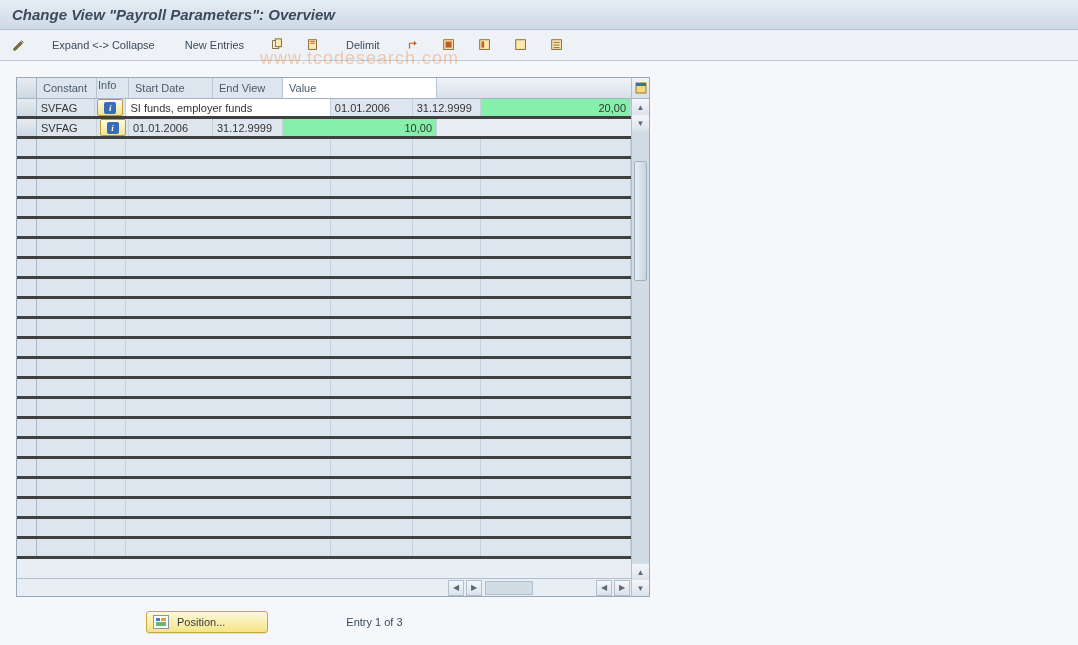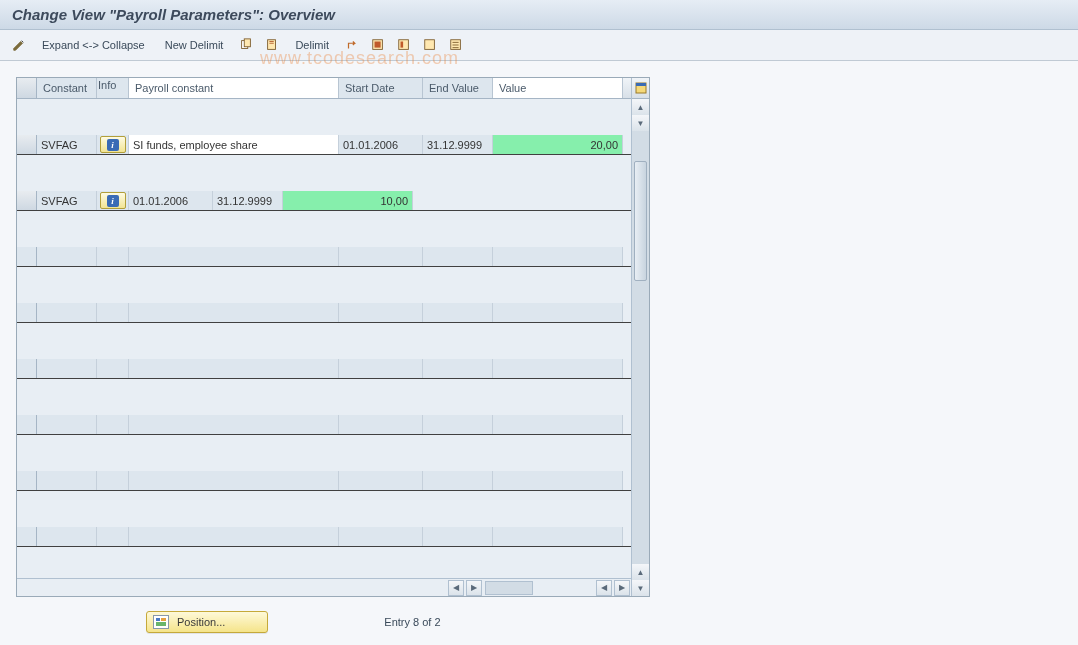--- a/index.html
+++ b/index.html
@@ -26,7 +26,7 @@
     .toolbar {
       display: flex;
       align-items: center;
-      gap: 4px;
+      gap: 14px;
       padding: 4px 8px;
       background: #eef2f7;
       border-bottom: 1px solid #c0cad4;

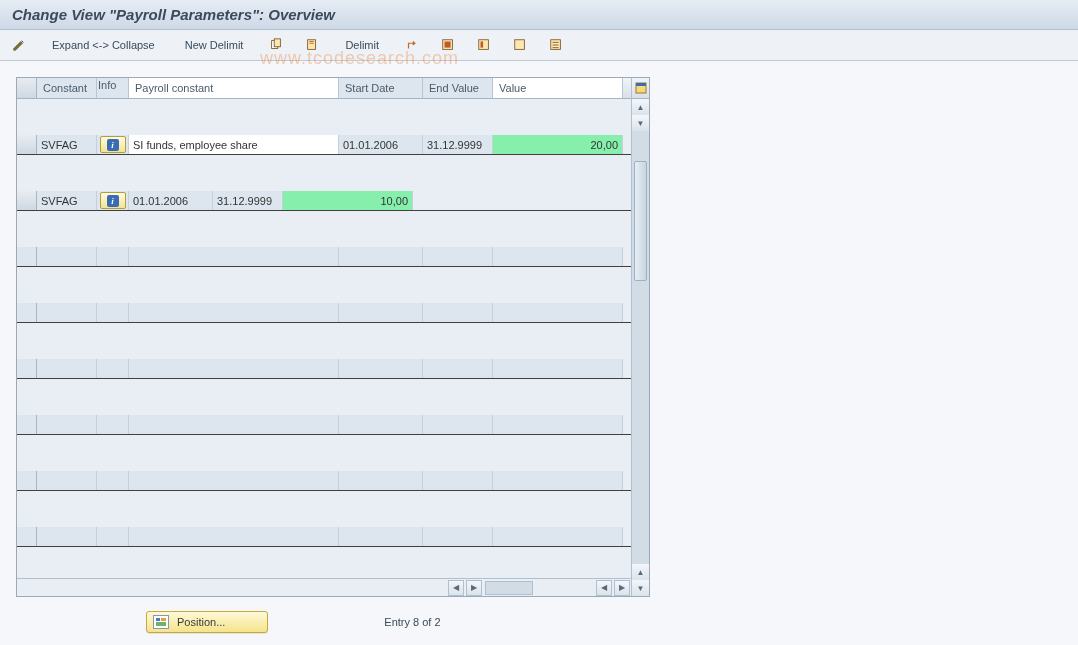--- a/index.html
+++ b/index.html
@@ -261,7 +261,7 @@
       </svg>
   </span>
   <span class="toolbar-text-btn">Expand &lt;-&gt; Collapse</span>
-  <span class="toolbar-text-btn">New Delimit</span>
+  <span class="toolbar-text-btn">New Entries</span>
   <span class="toolbar-btn-icon">
     <svg class="icon-svg" viewBox="0 0 16 16">
         <rect x="3" y="3" width="7" height="9" fill="#fff" stroke="#7a5a2a"></rect>

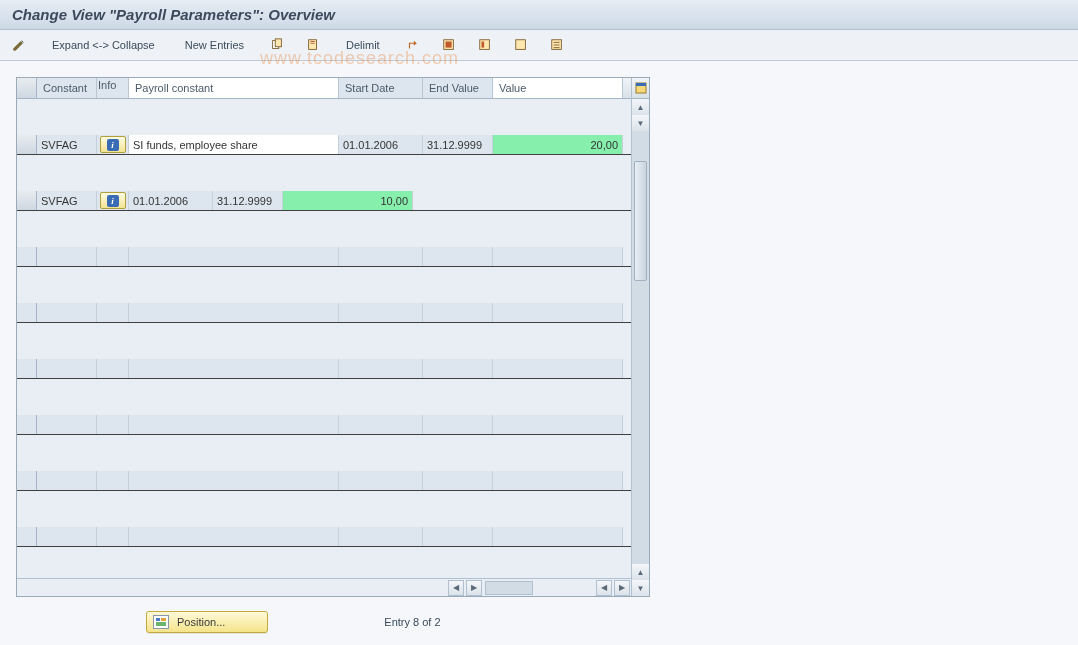--- a/index.html
+++ b/index.html
@@ -312,7 +312,6 @@
         <div class="grid-header-cell row-selector"></div>
         <div class="grid-header-cell c-constant">Constant</div>
         <div class="grid-header-cell c-info">Info</div>
-        <div class="grid-header-cell c-payroll">Payroll constant</div>
         <div class="grid-header-cell c-start">Start Date</div>
         <div class="grid-header-cell c-end">End Value</div>
         <div class="grid-header-cell c-value" style="justify-content:flex-start">Value</div>

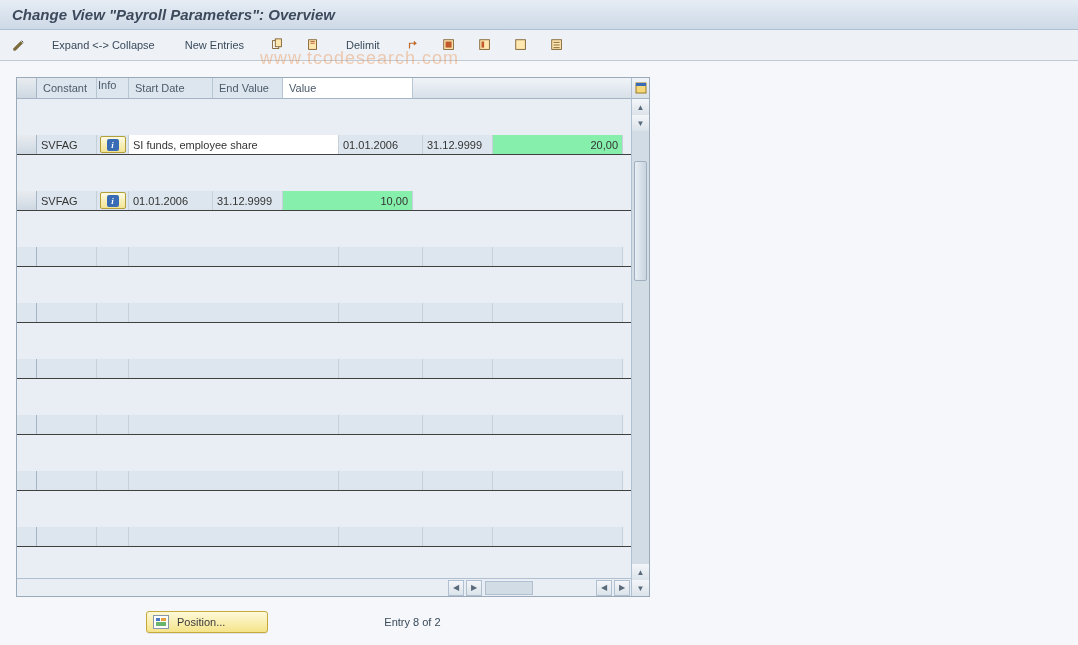--- a/index.html
+++ b/index.html
@@ -313,7 +313,7 @@
         <div class="grid-header-cell c-constant">Constant</div>
         <div class="grid-header-cell c-info">Info</div>
         <div class="grid-header-cell c-start">Start Date</div>
-        <div class="grid-header-cell c-end">End Value</div>
+        <div class="grid-header-cell c-end">End View</div>
         <div class="grid-header-cell c-value" style="justify-content:flex-start">Value</div>
       </div>
       <div class="grid-body">

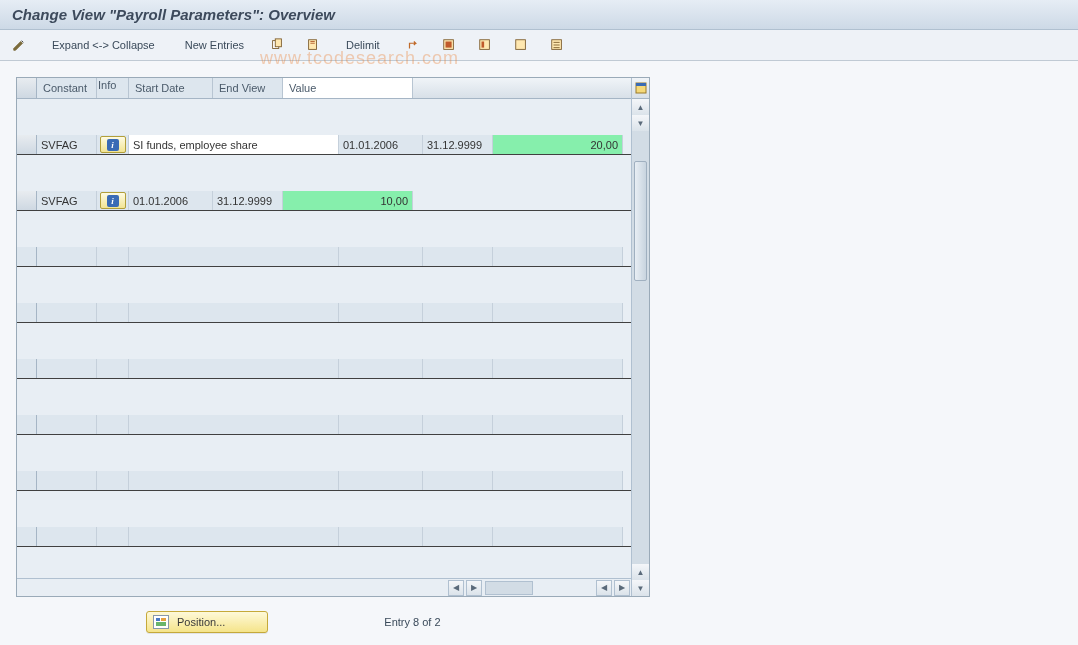--- a/index.html
+++ b/index.html
@@ -106,7 +106,7 @@
     .c-payroll { width: 210px; background: #fff; }
     .c-start { width: 84px; background: #dde6ee; }
     .c-end { width: 70px; background: #dde6ee; }
-    .c-value { width: 130px; background: #fff; justify-content: flex-end; }
+    .c-value { width: 154px; background: #fff; justify-content: flex-end; }
     .grid-row.empty .grid-cell { background: #dde6ee; }
     .grid-row.data .c-payroll { background: #fff; }
     .grid-row.data .c-value { background: #86efac; }

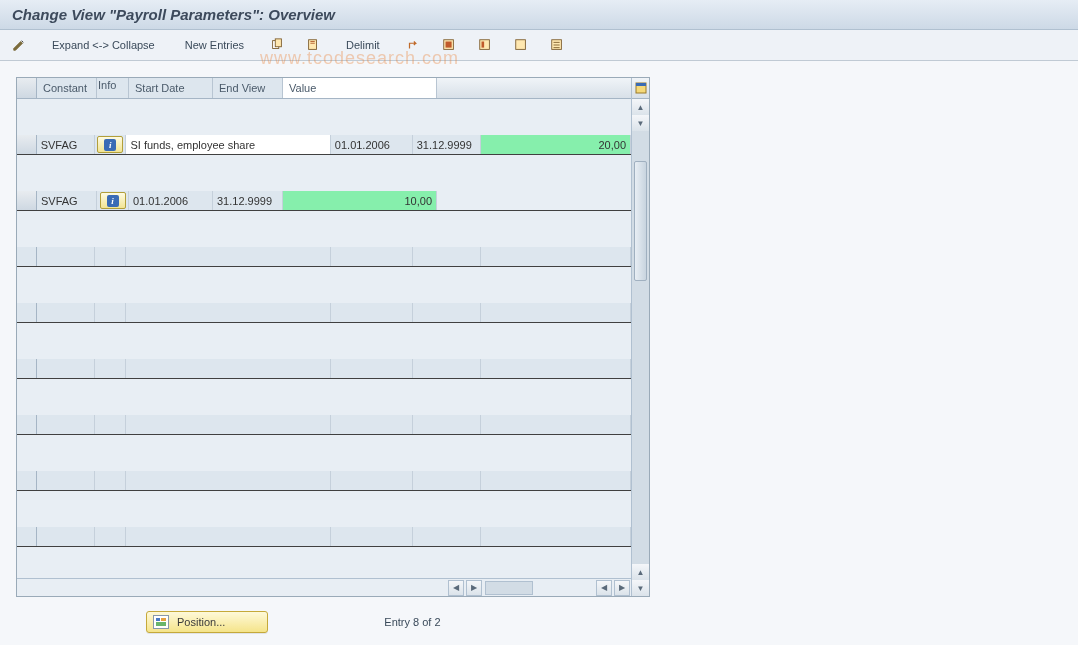--- a/index.html
+++ b/index.html
@@ -84,8 +84,7 @@
     .grid-row {
       display: flex;
       height: 20px;
-      border-bottom: 1px solid #404040;
-      margin-top: 36px;
+      border-bottom: 3px solid #404040;
     }
     .grid-cell {
       border-right: 1px solid #c5d0db;

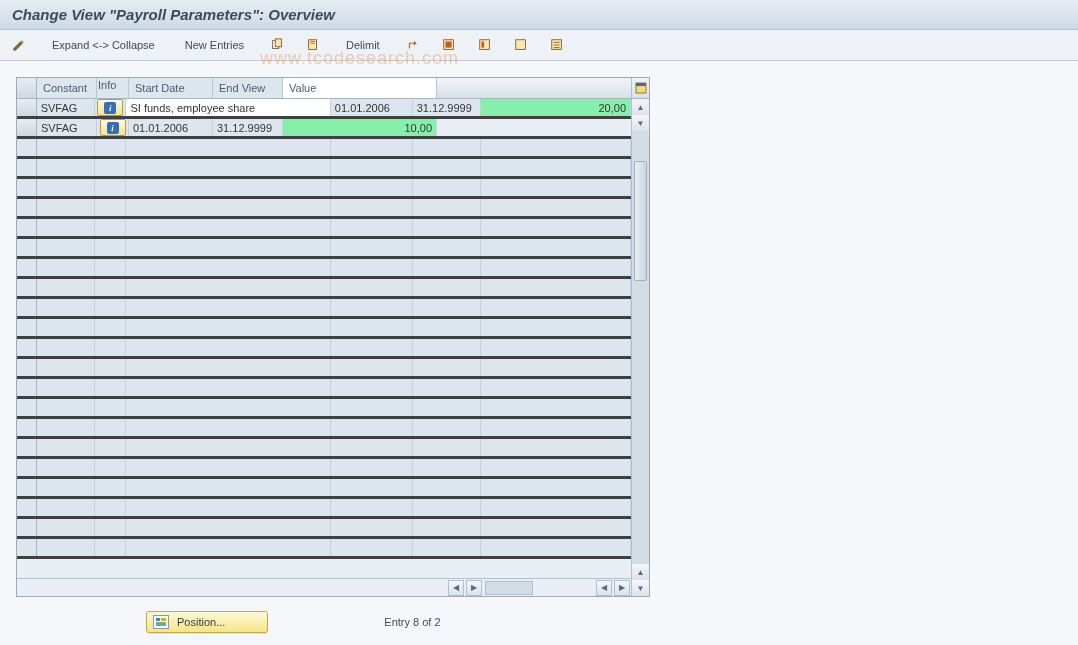--- a/index.html
+++ b/index.html
@@ -325,7 +325,7 @@
               <span class="info-i">i</span>
             </span>
           </div>
-          <div class="grid-cell c-payroll">SI funds, employee share</div>
+          <div class="grid-cell c-payroll">SI funds, employer funds</div>
           <div class="grid-cell c-start">01.01.2006</div>
           <div class="grid-cell c-end">31.12.9999</div>
           <div class="grid-cell c-value">20,00</div>

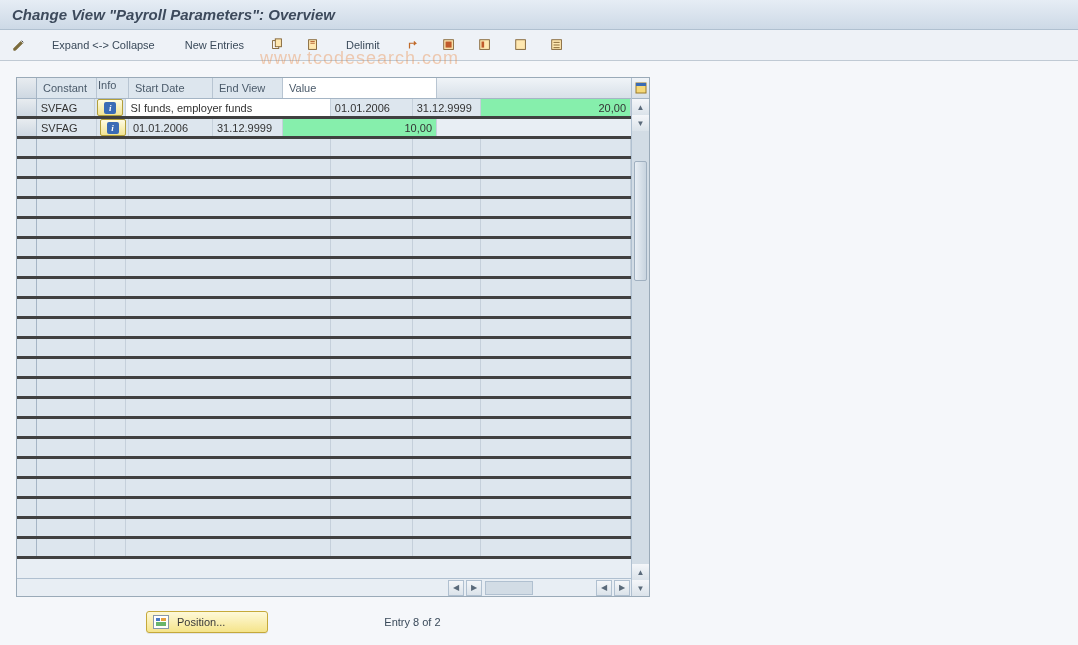--- a/index.html
+++ b/index.html
@@ -203,7 +203,7 @@
       display: flex;
       align-items: center;
       margin-top: 14px;
-      gap: 116px;
+      gap: 78px;
       padding-left: 130px;
     }
     .position-btn {

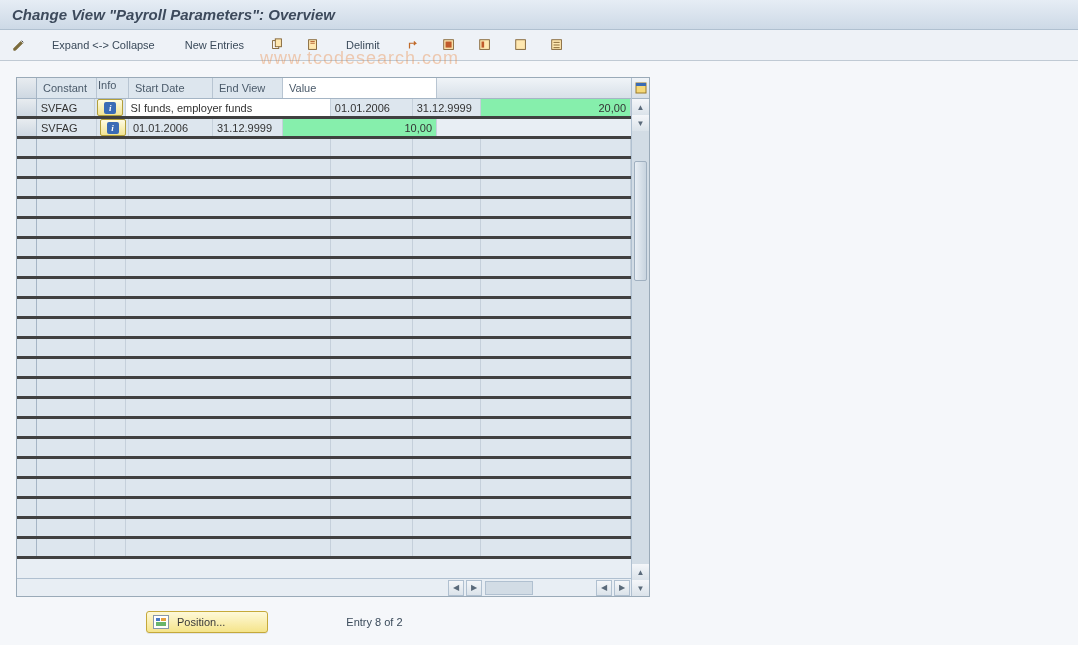--- a/index.html
+++ b/index.html
@@ -573,7 +573,7 @@
       </span>
       <span>Position...</span>
     </span>
-    <span class="entry-text">Entry 8 of 2</span>
+    <span class="entry-text">Entry 1 of 3</span>
   </div>
 </div>
 

